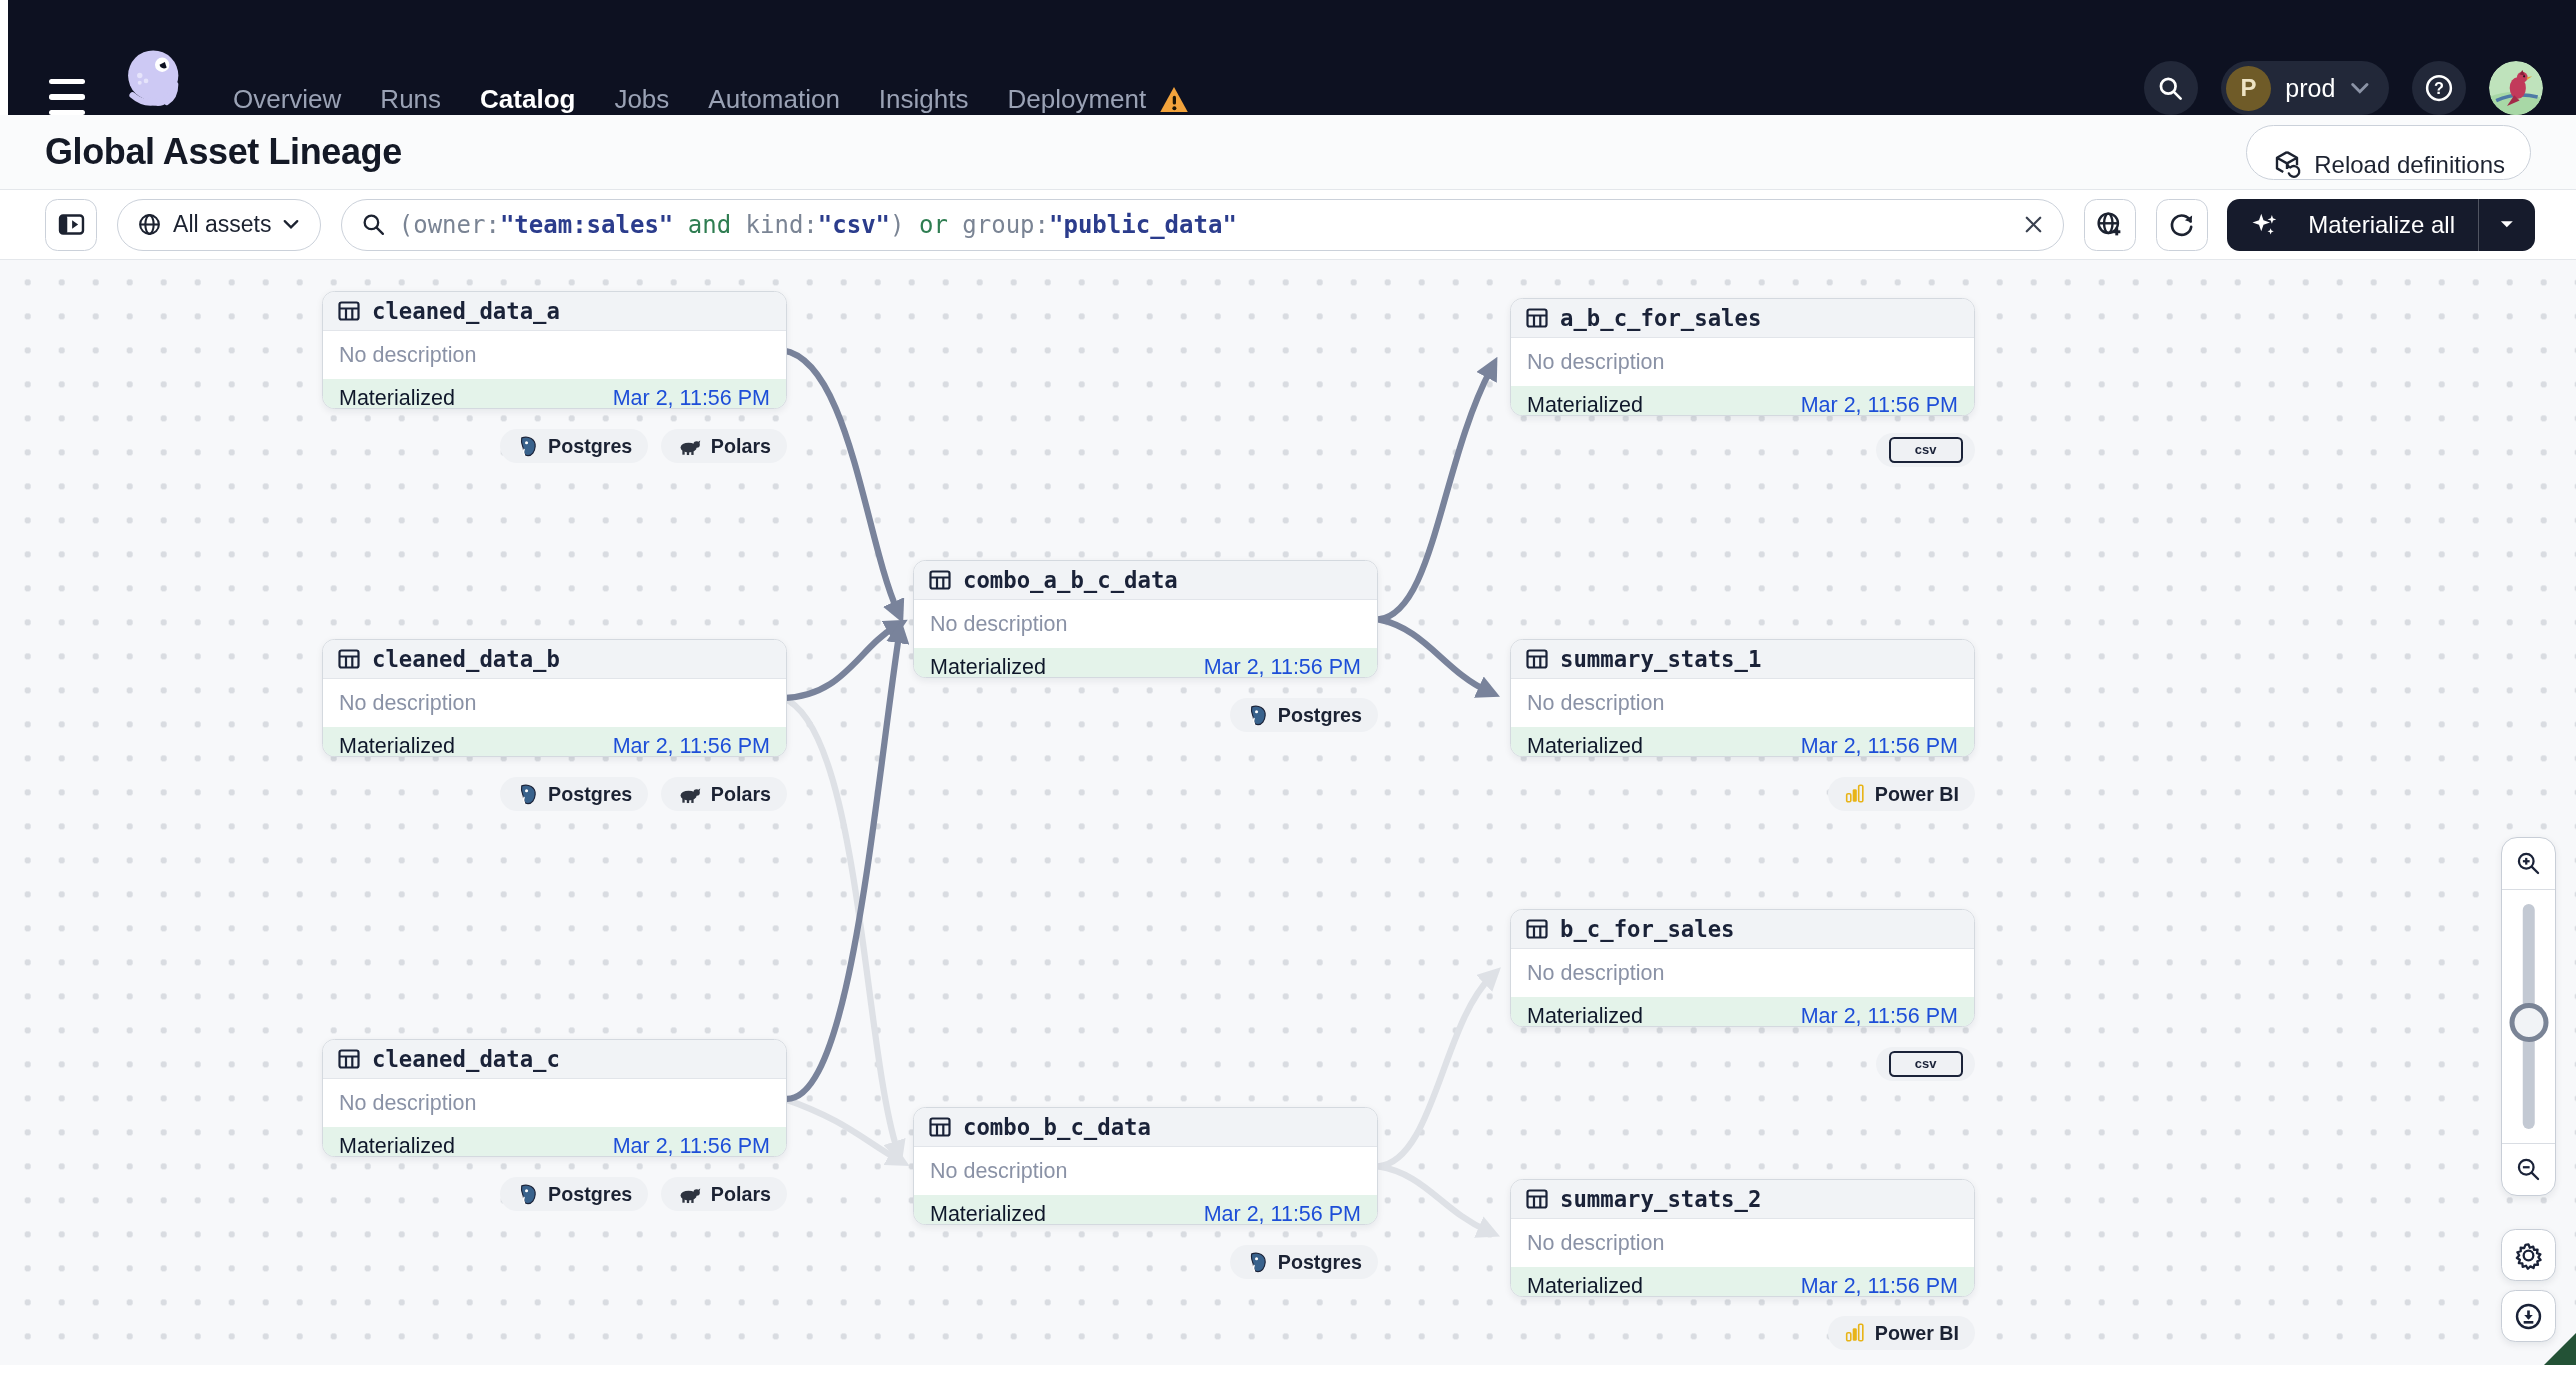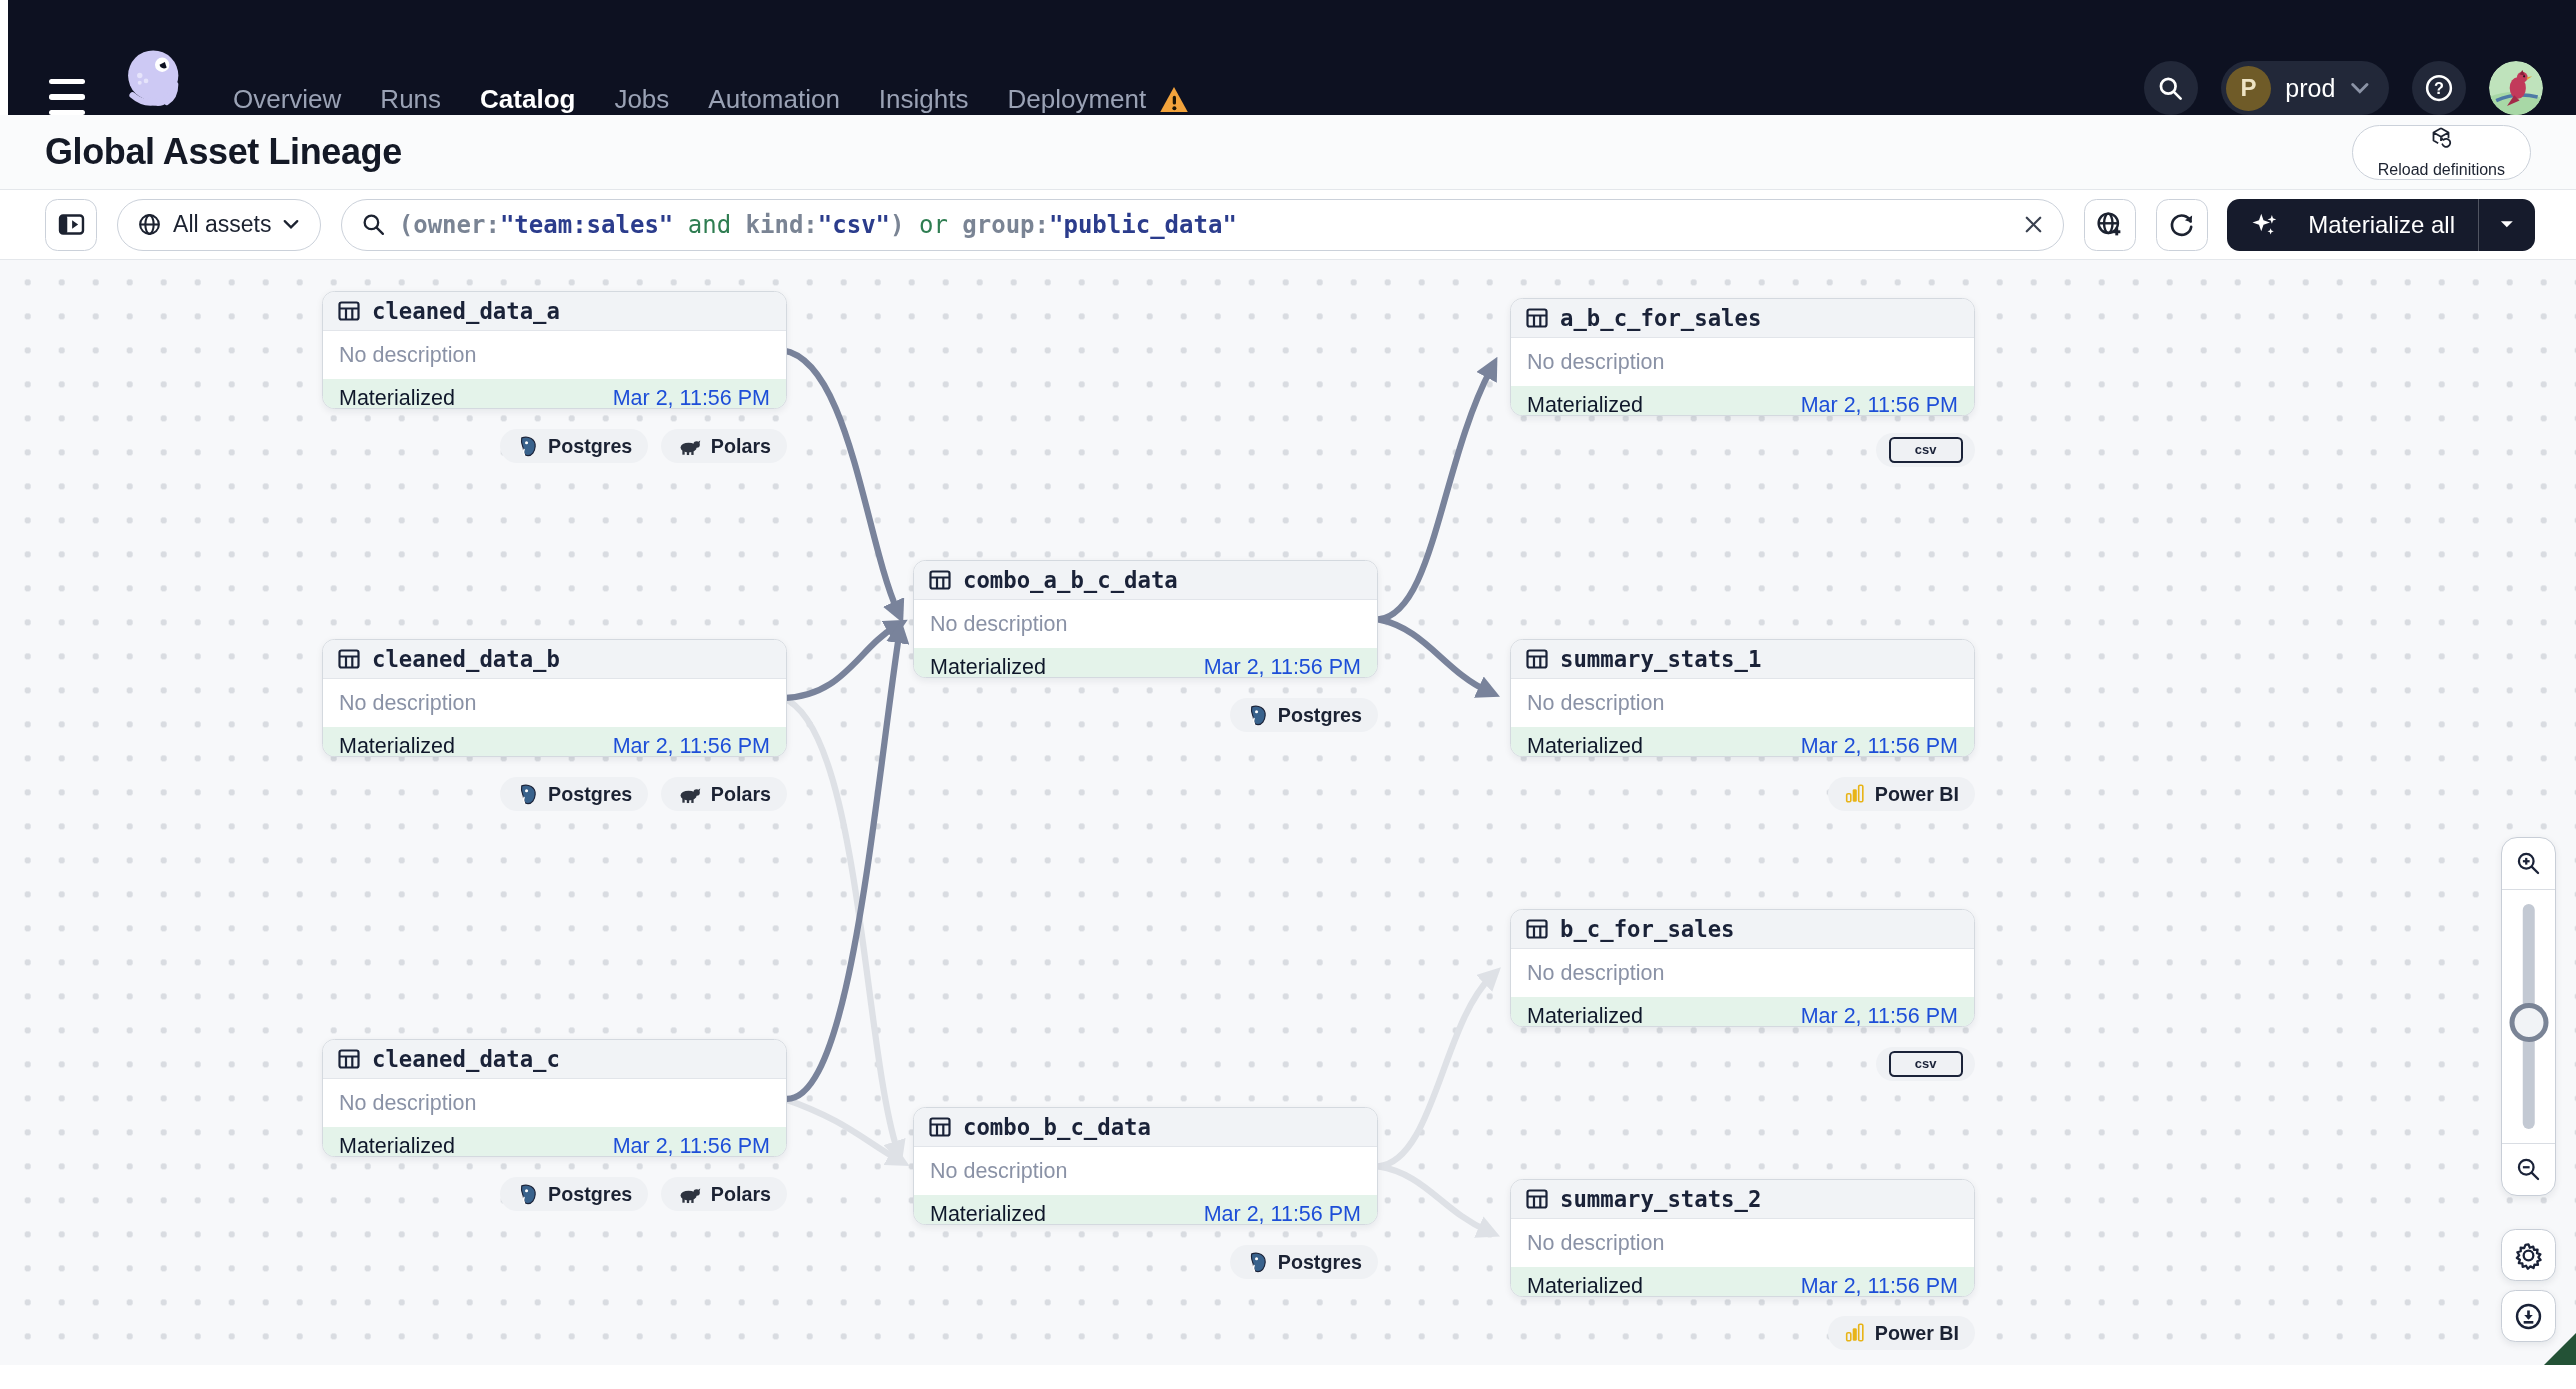--- a/index.html
+++ b/index.html
@@ -32,8 +32,8 @@
     display:flex; align-items:center; padding:0 45px; }
   .page-title { font-size:36px; font-weight:bold; color:#141926; letter-spacing:-0.4px; }
   .reload-btn { margin-left:auto; height:55px; border:1.8px solid #CBD1DA; border-radius:28px;
-    background:#fff; display:flex; align-items:center; gap:12.5px; padding:0 25px;
-    font-size:16px; color:#1C2230; cursor:pointer;flex-direction:column; }
+    background:#fff; display:flex; align-items:flex-end; gap:12.5px; padding:0 25px;
+    font-size:24px; color:#1C2230; cursor:pointer; }
 
   
   .filterbar { height:70px; background:#fff; border-bottom:1.8px solid #E4E7EB;

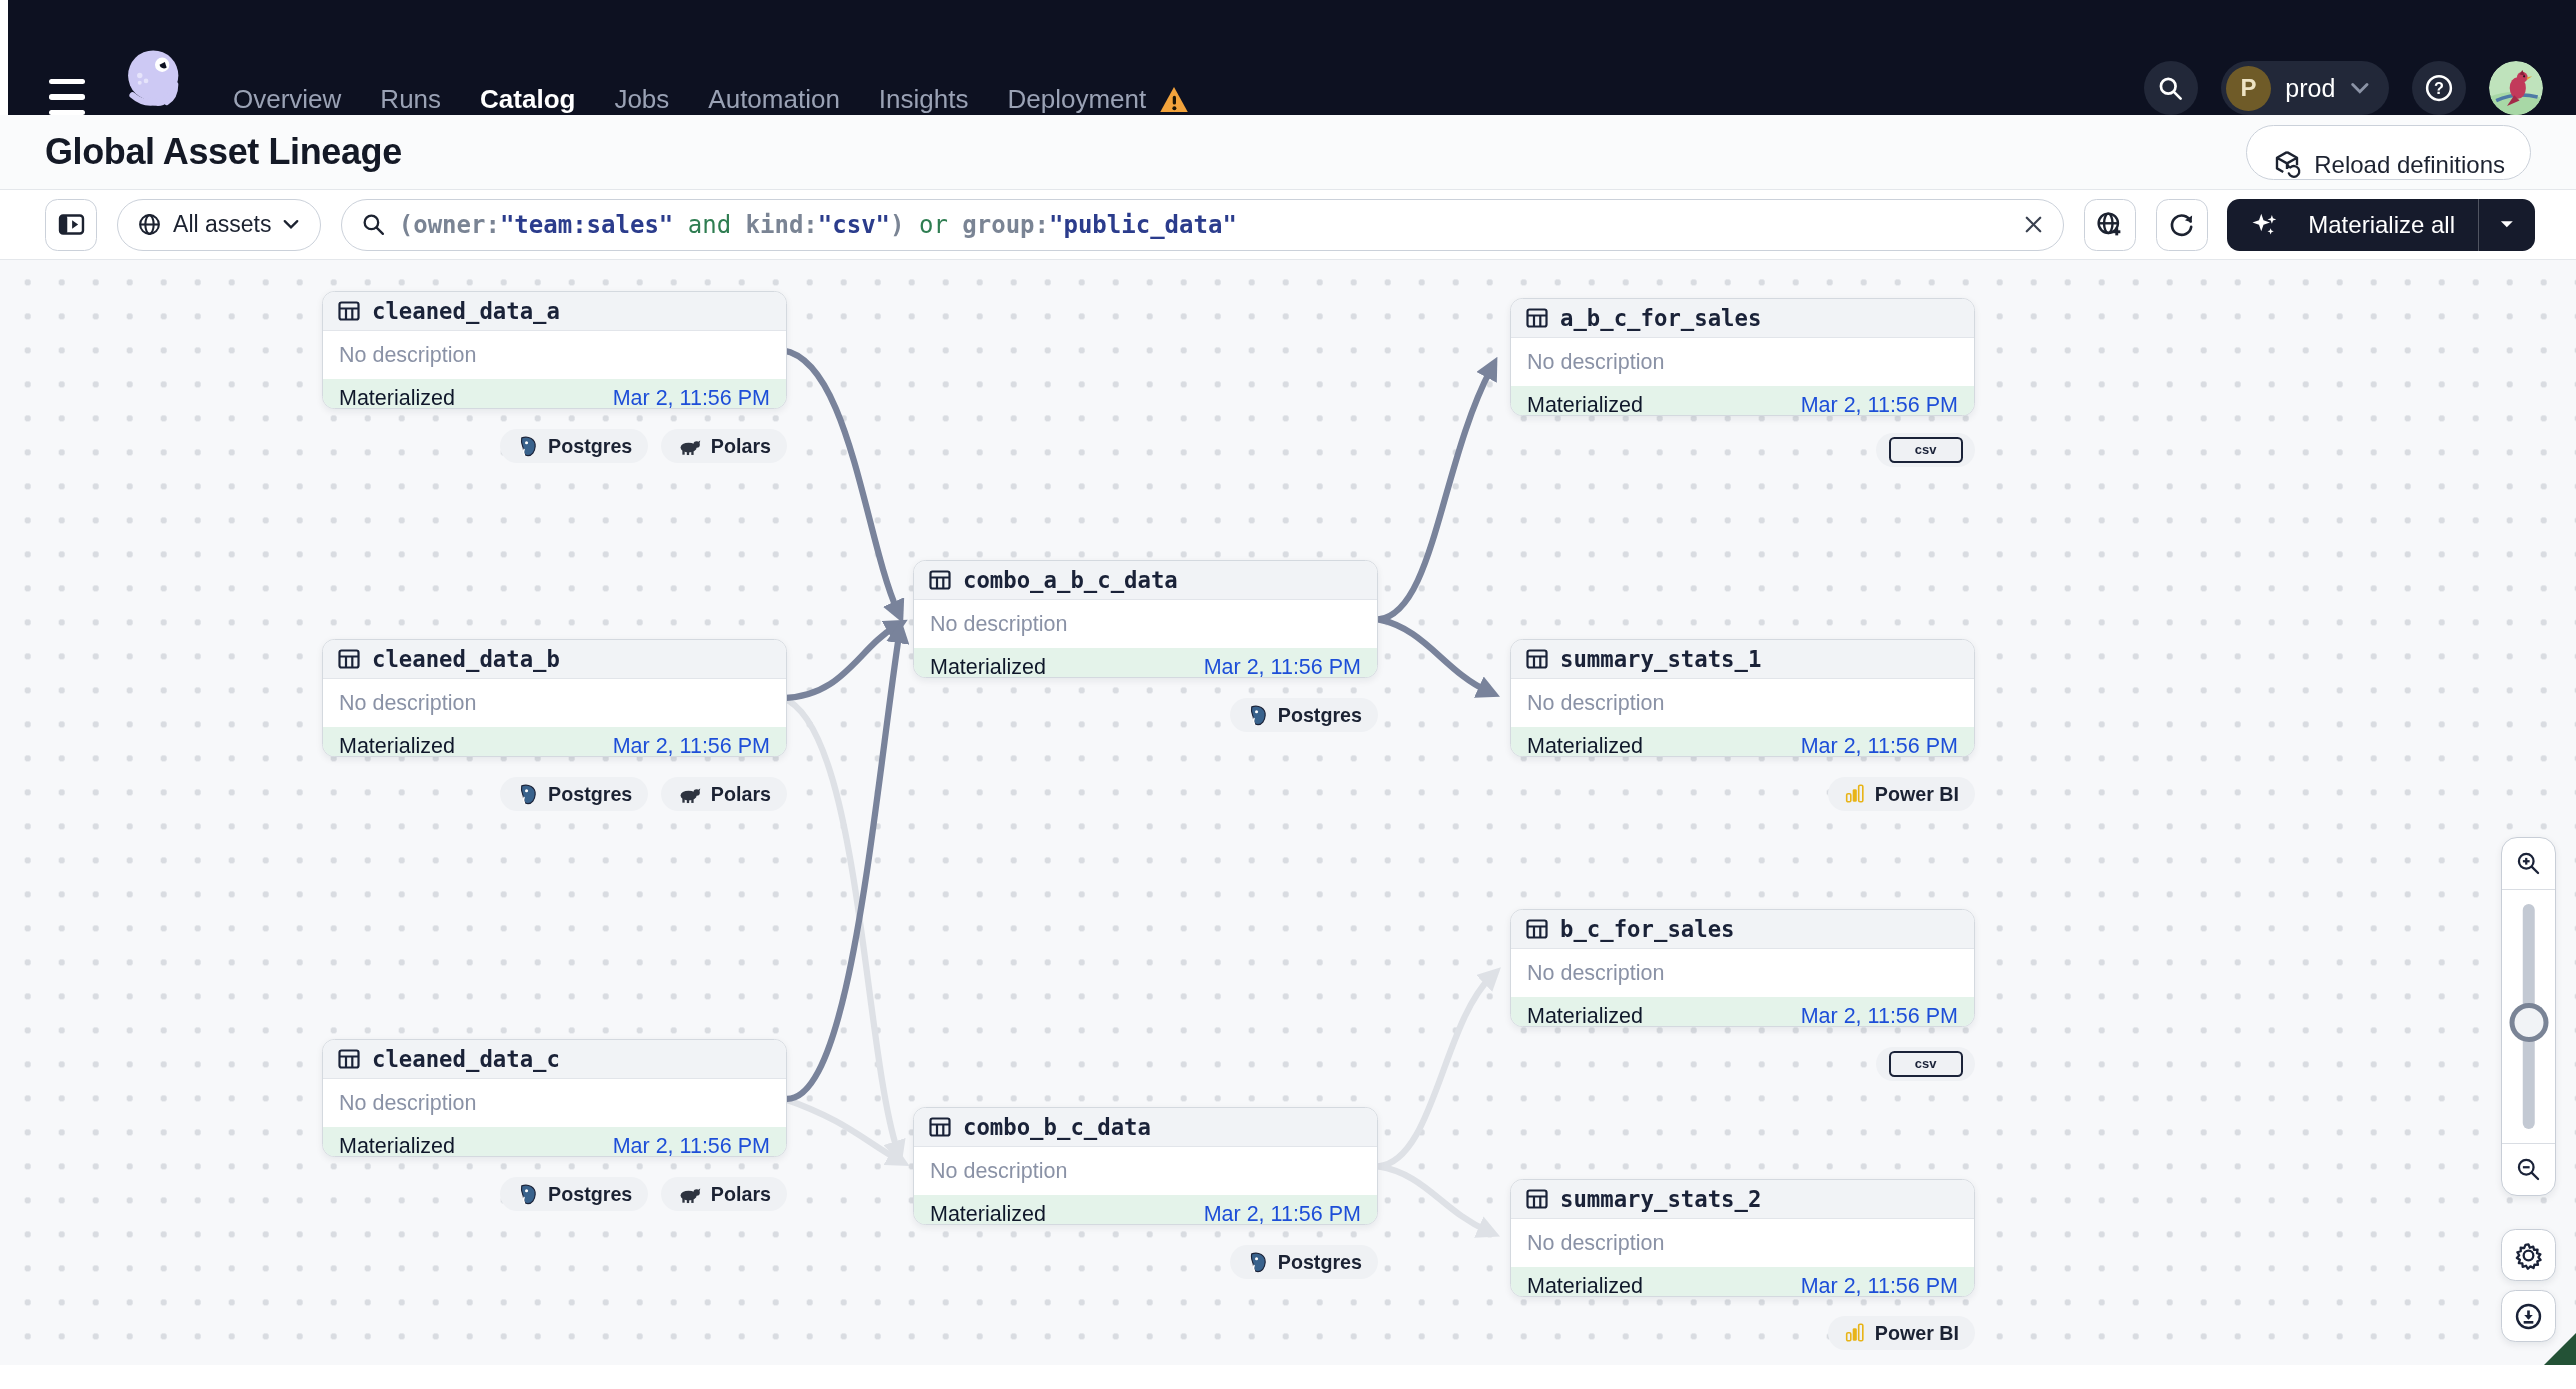--- a/index.html
+++ b/index.html
@@ -45,7 +45,7 @@
   .search-box { flex:1 1 auto; height:52px; border:1.8px solid #CBD1DA; border-radius:26px;
     background:#fff; display:flex; align-items:center; padding:0 18px 0 19.7px; gap:12.5px; }
   .query { flex:1; font-family:"DejaVu Sans Mono", monospace; font-size:24px; white-space:pre; }
-  .q-plain { color:#7A8494;font-weight:bold; }
+  .q-plain { color:#7A8494; }
   .q-value { color:#2B3C8C; font-weight:bold; }
   .q-op    { color:#2E7D51; }
   .mat-btn { height:52px; background:#161B2C; border-radius:12.5px; display:flex;

